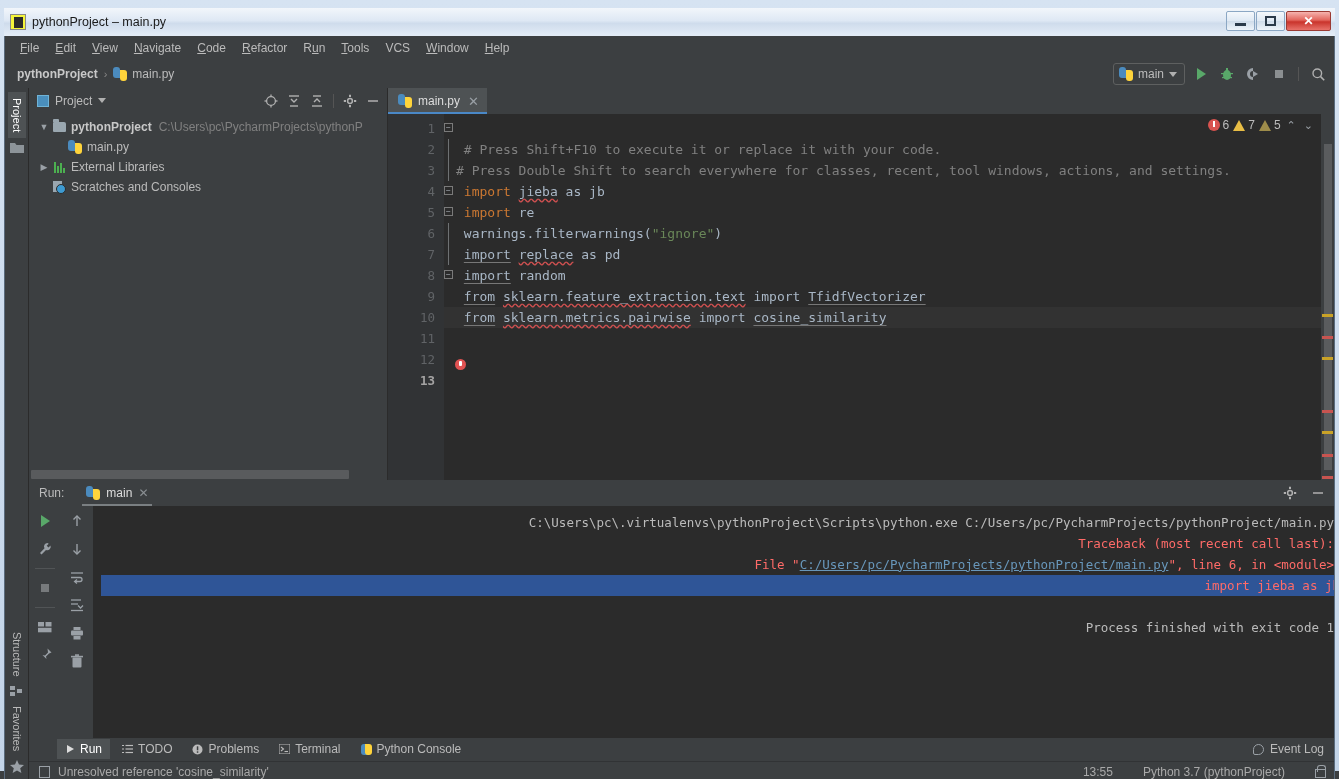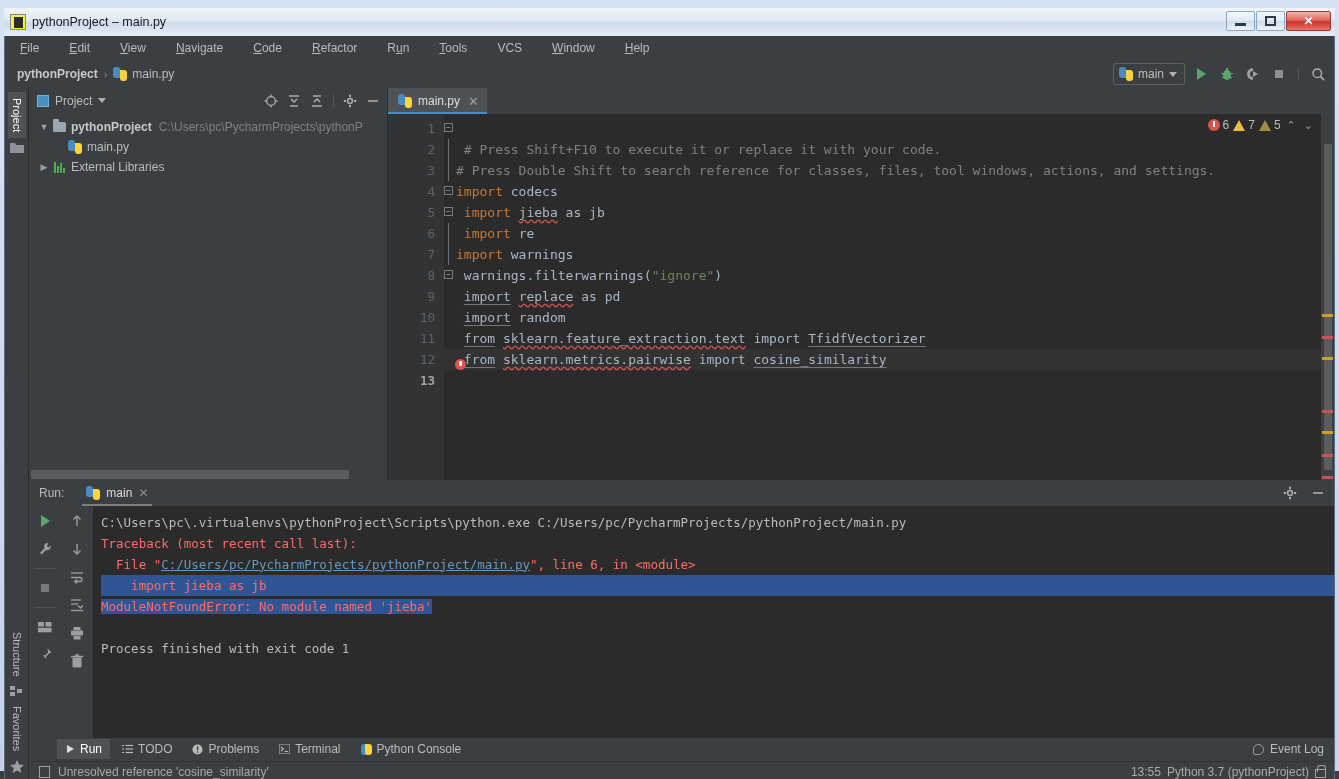--- a/index.html
+++ b/index.html
@@ -64,7 +64,7 @@
   
   .menubar {
     height: 24px; display: flex; align-items: center;
-    background: #3c3f41; padding-left: 8px; gap: 16px;
+    background: #3c3f41; padding-left: 8px; gap: 2px;
   }
   .menu-item {
     font-size: 12px; color: #bbbbbb; padding: 2px 7px; cursor: default;

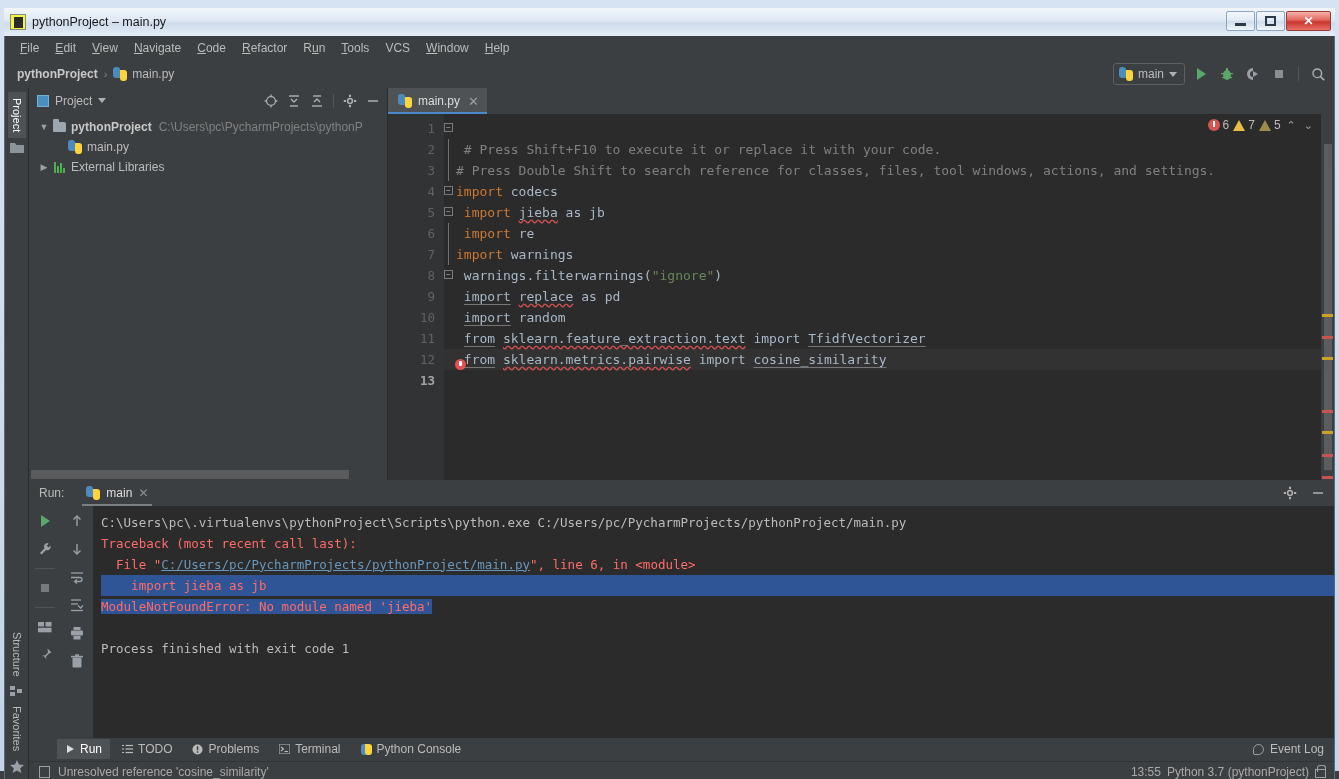--- a/index.html
+++ b/index.html
@@ -506,7 +506,7 @@
 
                 <div class="cline"> </div>
                 <div class="cline"> <span class="c-comment"># Press Shift+F10 to execute it or replace it with your code.</span></div>
-                <div class="cline"><span class="c-comment"># Press Double Shift to search reference for classes, files, tool windows, actions, and settings.</span></div>
+                <div class="cline"><span class="c-comment"># Press Double Shift to search everywhere for classes, recent, tool windows, actions, and settings.</span></div>
                 <div class="cline"><span class="c-kw">import</span> <span class="c-plain">codecs</span></div>
                 <div class="cline"> <span class="c-kw">import</span> <span class="c-plain sq-red">jieba</span> <span class="c-plain">as jb</span></div>
                 <div class="cline"> <span class="c-kw">import</span> <span class="c-plain">re</span></div>

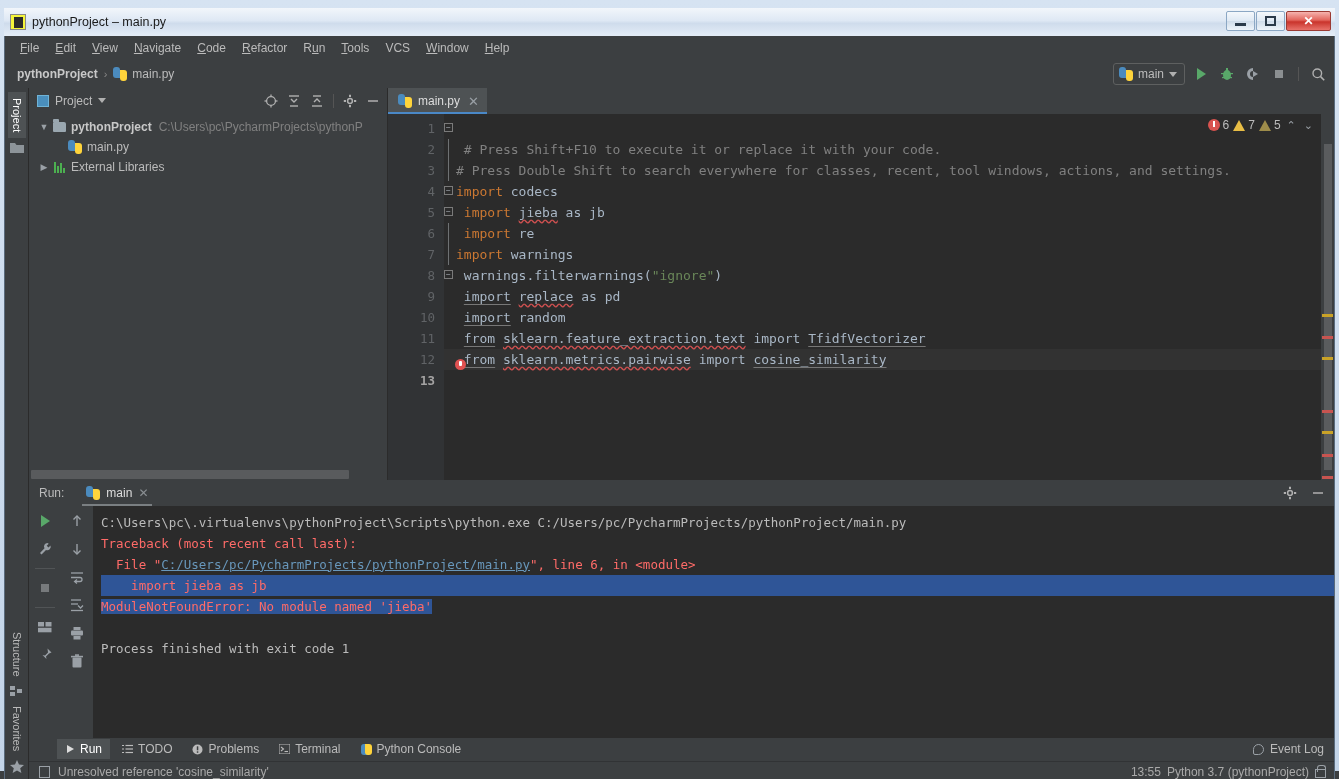--- a/index.html
+++ b/index.html
@@ -438,6 +438,12 @@
                     </span>
                 </span>
                 <span class="tree-label">External Libraries</span>
+              </div>
+              <div class="tree-row" style="padding-left:22px">
+                <span class="tree-ico">
+                    <span class="scratch-ico"></span>
+                  </span>
+                <span class="tree-label">Scratches and Consoles</span>
               </div>
             </div>
 

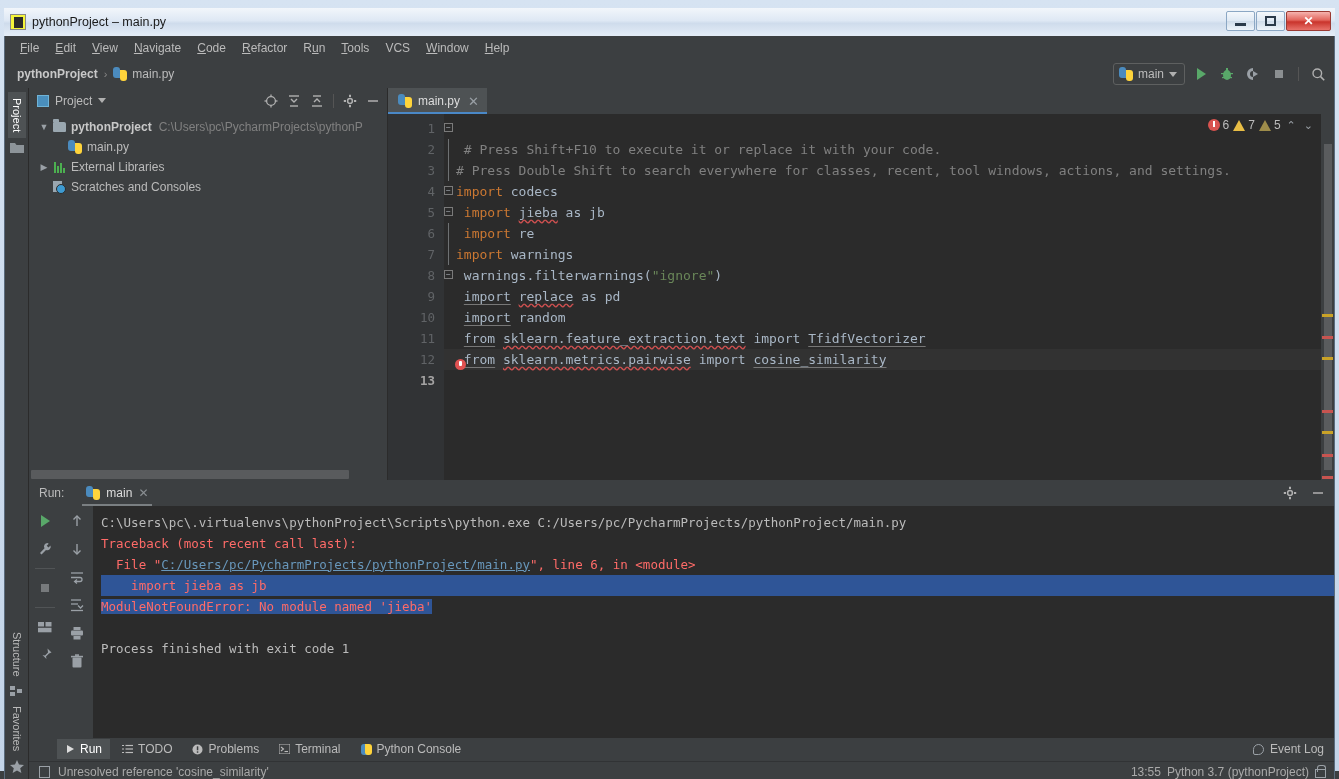--- a/index.html
+++ b/index.html
@@ -513,7 +513,6 @@
                 <div class="cline"> </div>
                 <div class="cline"> <span class="c-comment"># Press Shift+F10 to execute it or replace it with your code.</span></div>
                 <div class="cline"><span class="c-comment"># Press Double Shift to search everywhere for classes, recent, tool windows, actions, and settings.</span></div>
-                <div class="cline"><span class="c-kw">import</span> <span class="c-plain">codecs</span></div>
                 <div class="cline"> <span class="c-kw">import</span> <span class="c-plain sq-red">jieba</span> <span class="c-plain">as jb</span></div>
                 <div class="cline"> <span class="c-kw">import</span> <span class="c-plain">re</span></div>
                 <div class="cline"><span class="c-kw">import</span> <span class="c-plain">warnings</span></div>

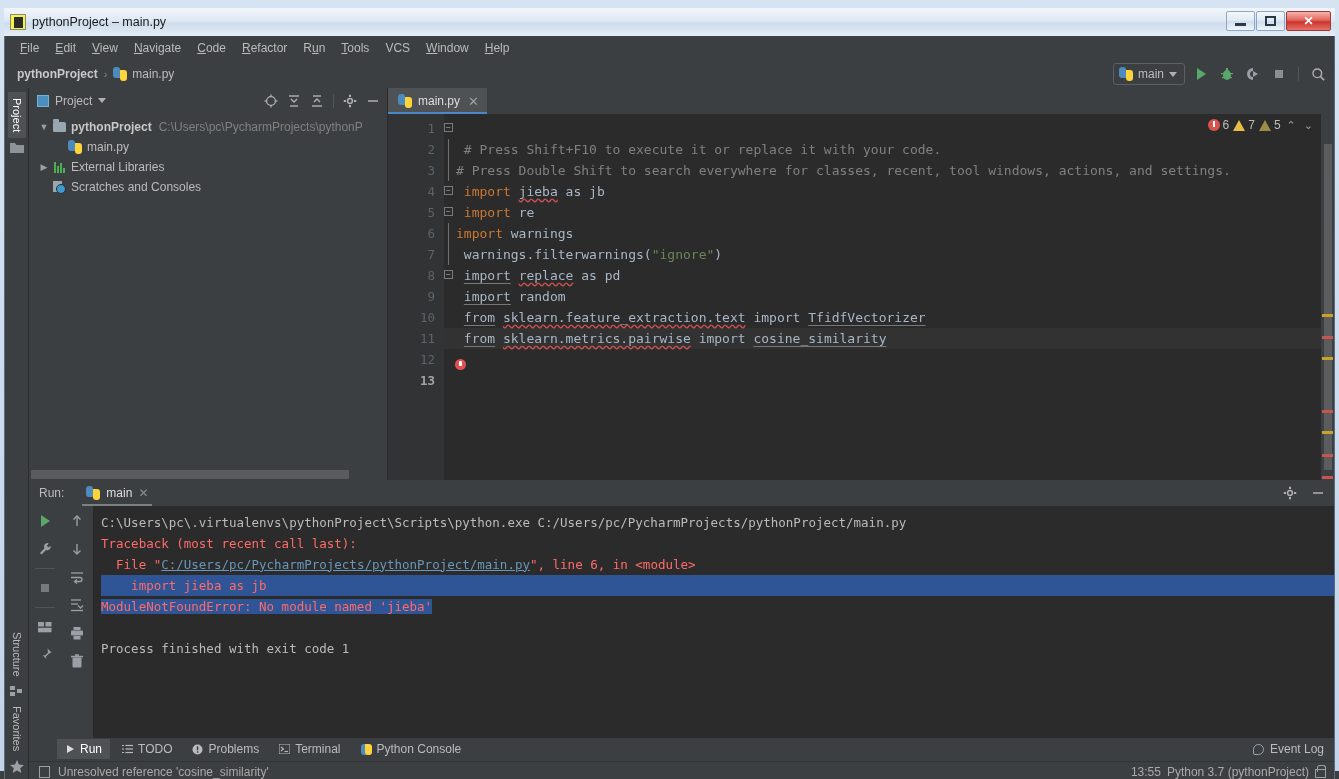--- a/index.html
+++ b/index.html
@@ -515,7 +515,6 @@
                 <div class="cline"><span class="c-comment"># Press Double Shift to search everywhere for classes, recent, tool windows, actions, and settings.</span></div>
                 <div class="cline"> <span class="c-kw">import</span> <span class="c-plain sq-red">jieba</span> <span class="c-plain">as jb</span></div>
                 <div class="cline"> <span class="c-kw">import</span> <span class="c-plain">re</span></div>
-                <div class="cline"><span class="c-kw">import</span> <span class="c-plain">warnings</span></div>
                 <div class="cline"> <span class="c-plain">warnings.filterwarnings(</span><span class="c-str">"ignore"</span><span class="c-plain">)</span></div>
                 <div class="cline"> <span class="c-plain sq uline">import</span> <span class="c-plain sq-red">replace</span> <span class="c-plain">as pd</span></div>
                 <div class="cline"> <span class="c-plain sq uline">import</span> <span class="c-plain">random</span></div>

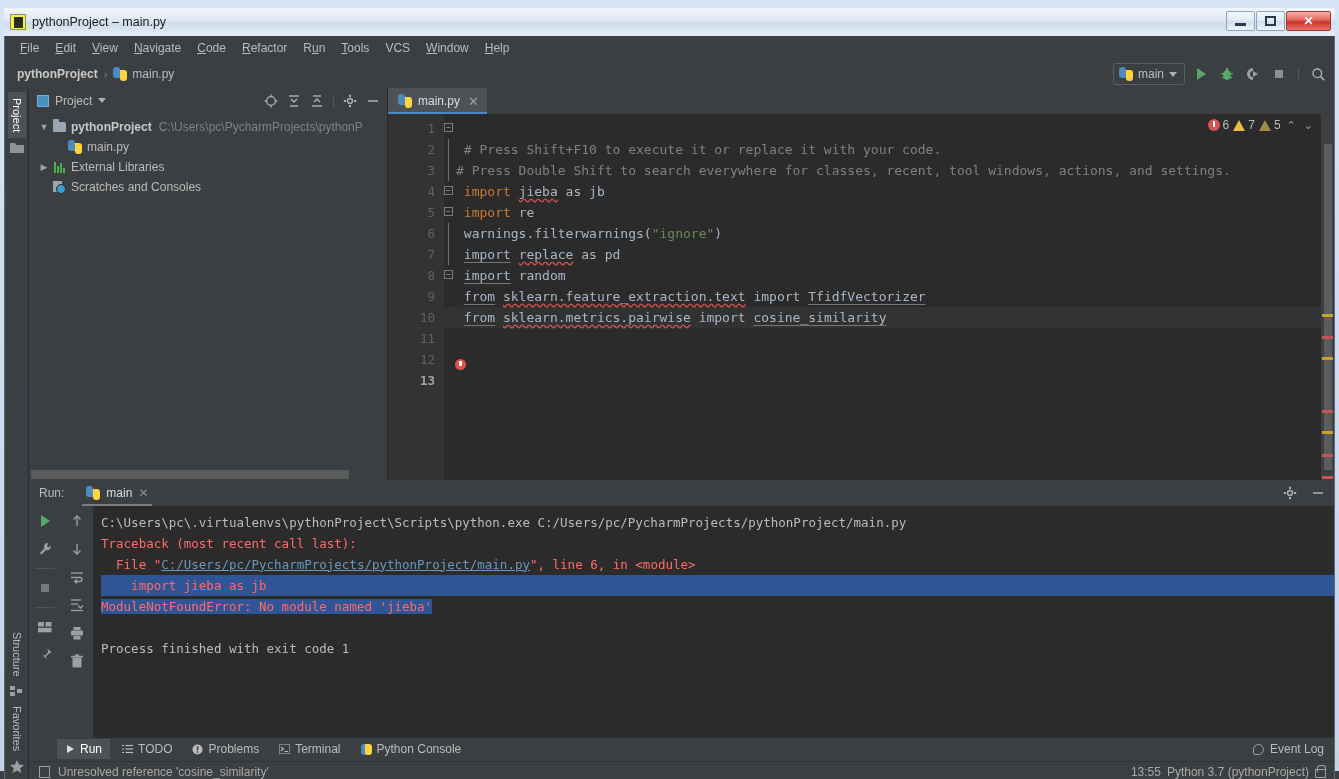--- a/index.html
+++ b/index.html
@@ -214,7 +214,7 @@
   .run-tab::after { content:""; position:absolute; left:4px; right:4px; bottom:0; height:2px; background:#7a7f82; }
   .run-tab-close { color:#8b9094; font-size:12px;}
   .run-header-right { margin-left:auto; display:flex; align-items:center; gap:8px;}
-  .run-body { flex: 1; display:flex; min-height:0; }
+  .run-body { flex: 1; display:flex; min-height:0;text-align:right; }
   .run-side { width: 64px; display:flex; flex: none; }
   .run-side-col { width:32px; display:flex; flex-direction:column; align-items:center; padding-top:6px; gap:10px;}
   .rs-ico { width:18px; height:18px; display:flex; align-items:center; justify-content:center;}

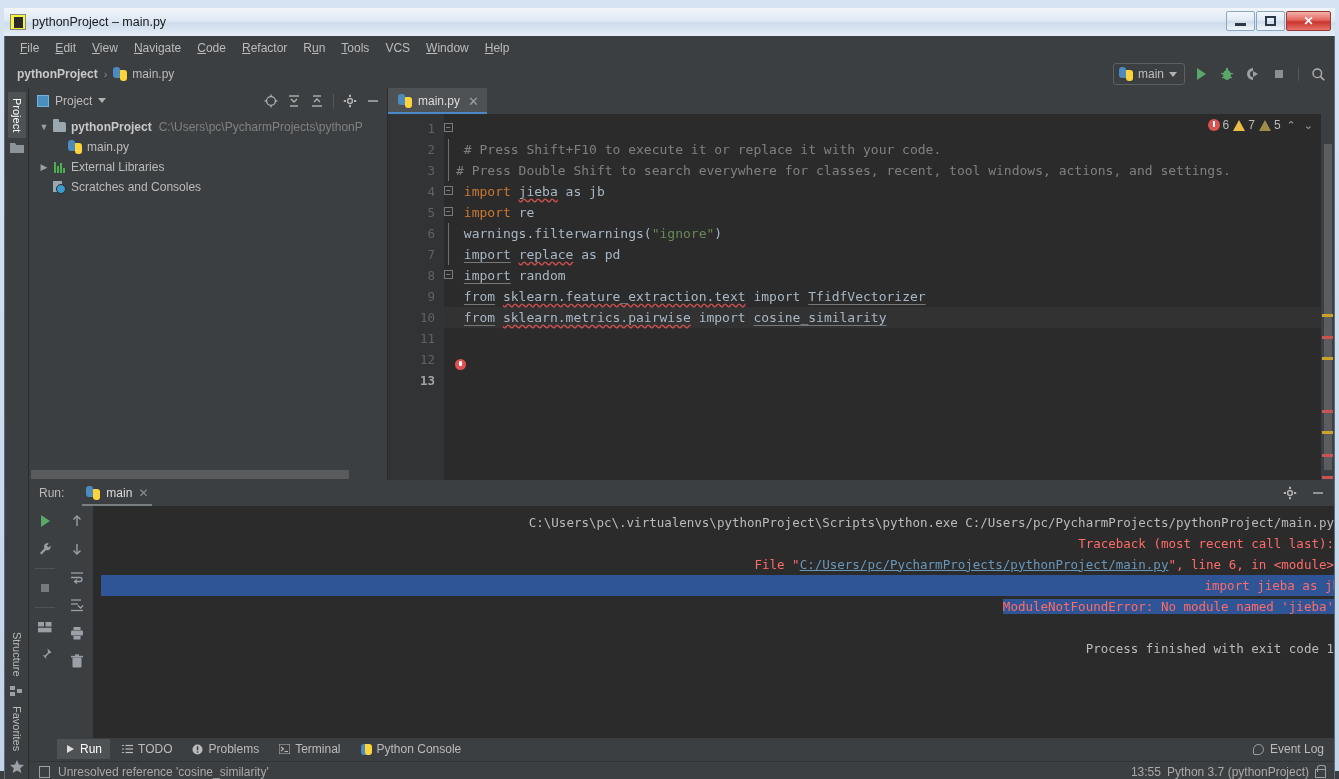--- a/index.html
+++ b/index.html
@@ -666,7 +666,6 @@
               <div class="oline o-err">Traceback (most recent call last):</div>
               <div class="oline o-err"><span>  File "</span><span class="o-link">C:/Users/pc/PycharmProjects/pythonProject/main.py</span><span>", line 6, in &lt;module&gt;</span></div>
               <div class="oline o-err o-sel" style="width:1239px">    import jieba as jb</div>
-              <div class="oline o-err"><span class="o-sel">ModuleNotFoundError: No module named 'jieba'</span></div>
               <div class="oline"></div>
               <div class="oline">Process finished with exit code 1</div>
             </div>

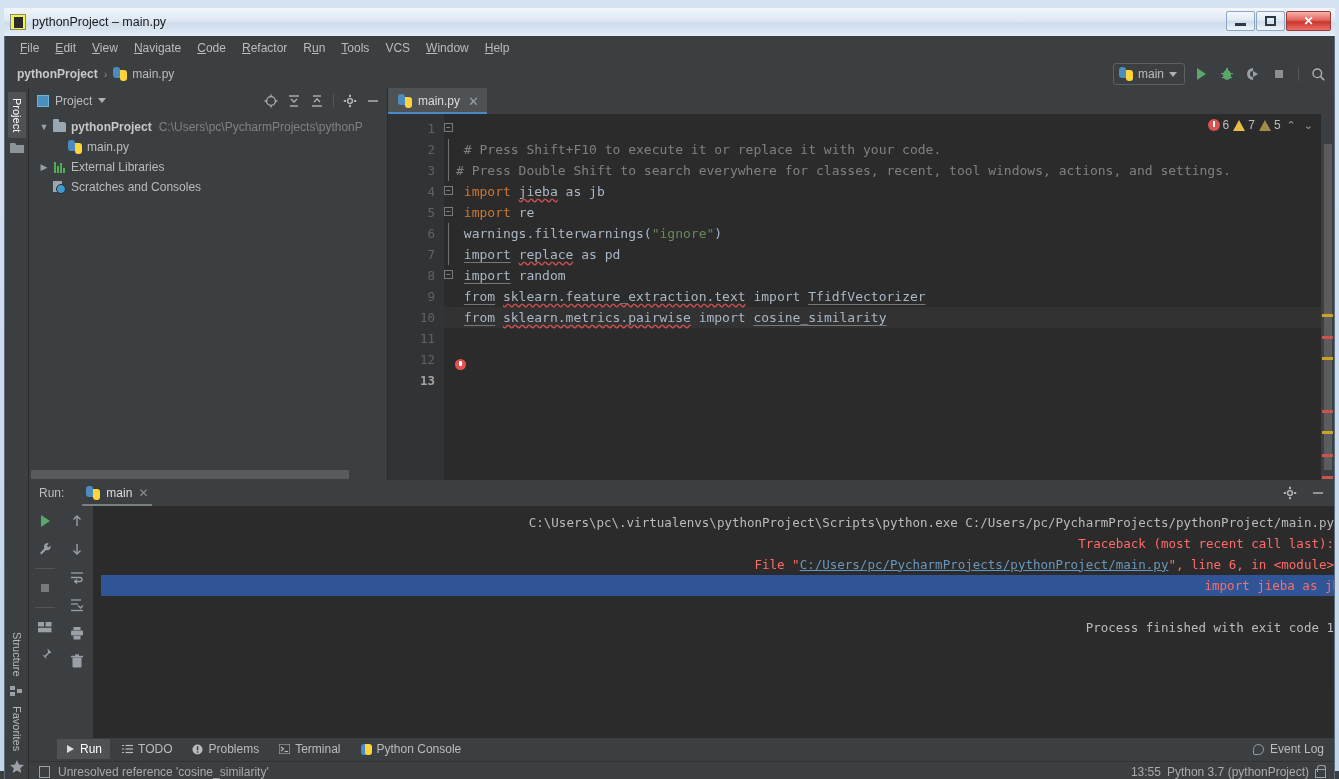--- a/index.html
+++ b/index.html
@@ -241,7 +241,7 @@
     background:#3c3f41; font-size: 12px; color:#a9a9a9; border-top: 1px solid #313335;
   }
   .status-left { display:flex; align-items:center; gap:8px;}
-  .status-right { margin-left:auto; display:flex; align-items:center; gap:6px;}
+  .status-right { margin-left:auto; display:flex; align-items:center; gap:30px;}
   .doc-ico { width:11px;height:12px;border:1px solid #9aa0a6; position:relative;}
   .lock-ico { width:11px;height:9px; border:1px solid #9aa0a6; position:relative; margin-top:3px;}
   .lock-ico::before{content:"";position:absolute;left:1px;top:-5px;width:7px;height:6px;border:1px solid #9aa0a6;border-bottom:none;border-radius:3px 3px 0 0;}

